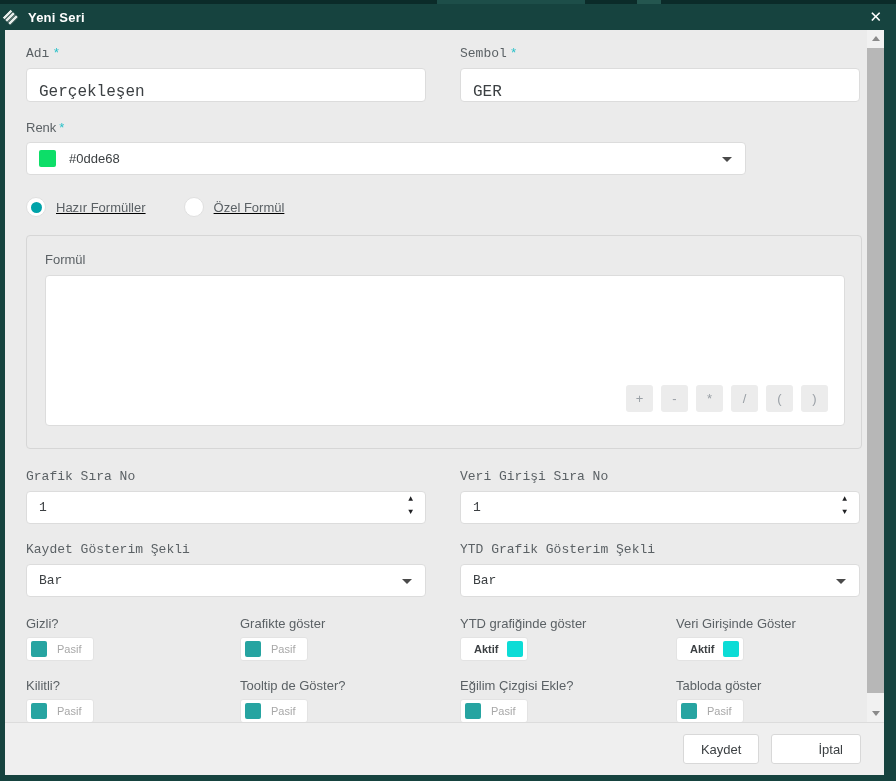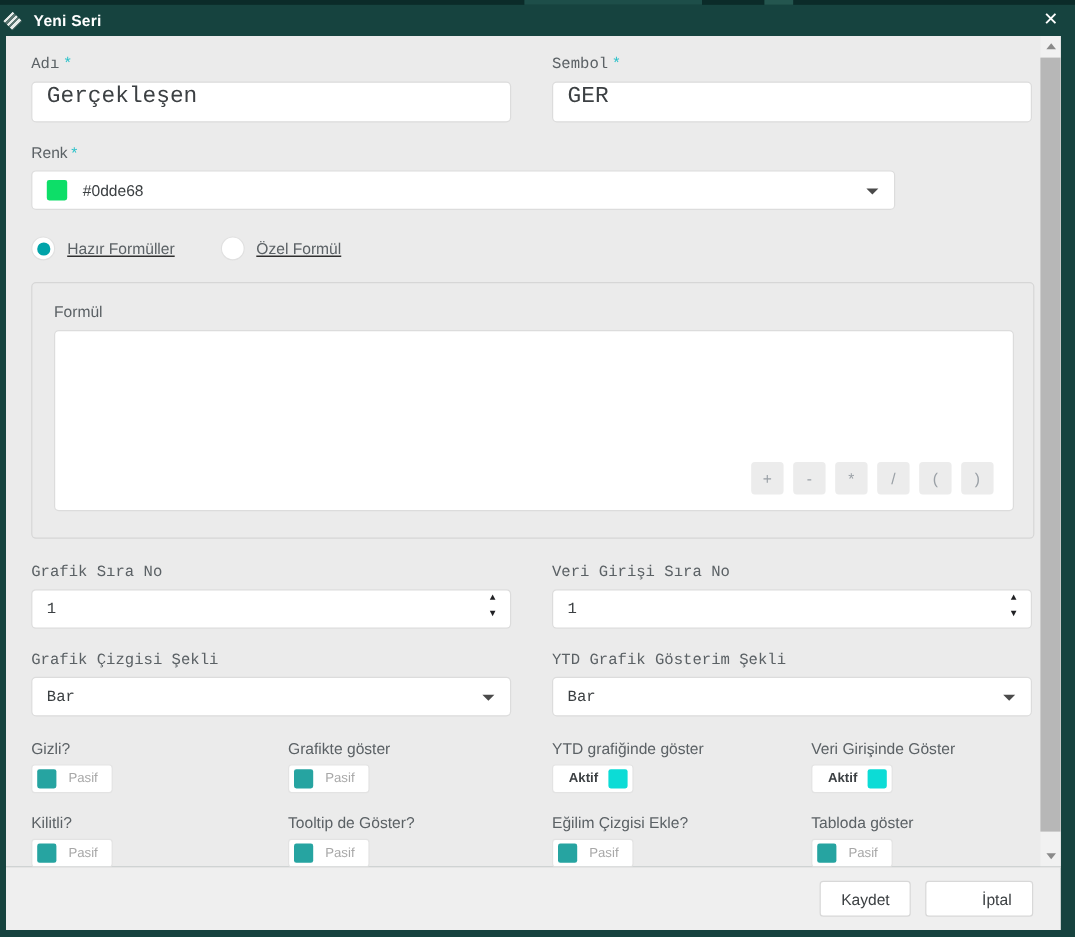--- a/index.html
+++ b/index.html
@@ -33,7 +33,7 @@
   .req { color:#2bc1c9; margin-left:3px; }
 
   .textbox { height:34px; background:#fff; border:1px solid #dcdcdc; border-radius:4px;
-    display:flex; align-items:flex-start; padding:0 12px; font-size:19px; color:#3c4043; }
+    display:flex; align-items:flex-end; padding:0 12px; font-size:16px; color:#3c4043; }
 
   .select { position:relative; height:33px; background:#fff; border:1px solid #dcdcdc; border-radius:4px;
     display:flex; align-items:center; padding:0 12px; font-size:13px; color:#3c4043; cursor:pointer; }

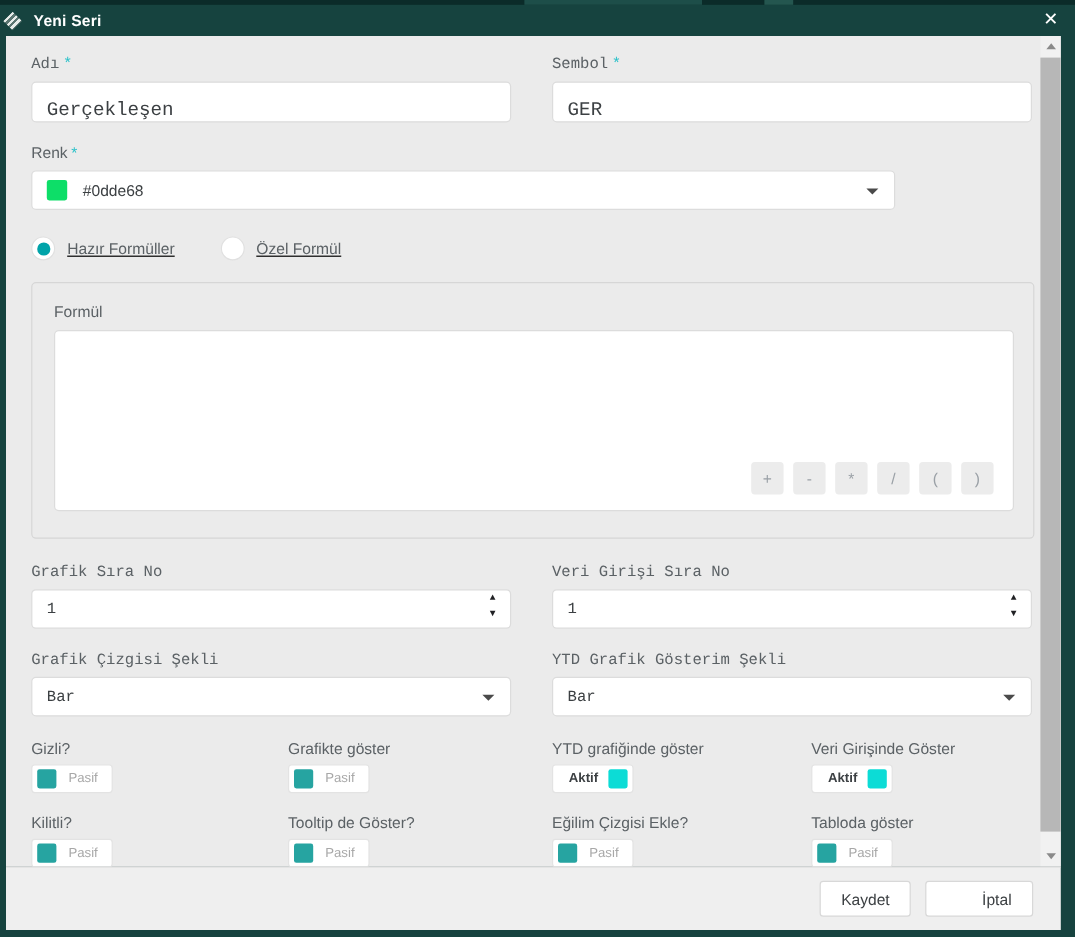--- a/index.html
+++ b/index.html
@@ -181,7 +181,7 @@
 
       <div class="row2" style="margin-bottom:19px;">
         <div class="col">
-          <div class="field-label">Grafik Çizgisi Şekli</div>
+          <div class="field-label">Kaydet Gösterim Şekli</div>
           <div class="select">
             <span>Bar</span>
             <span class="caret"></span>

